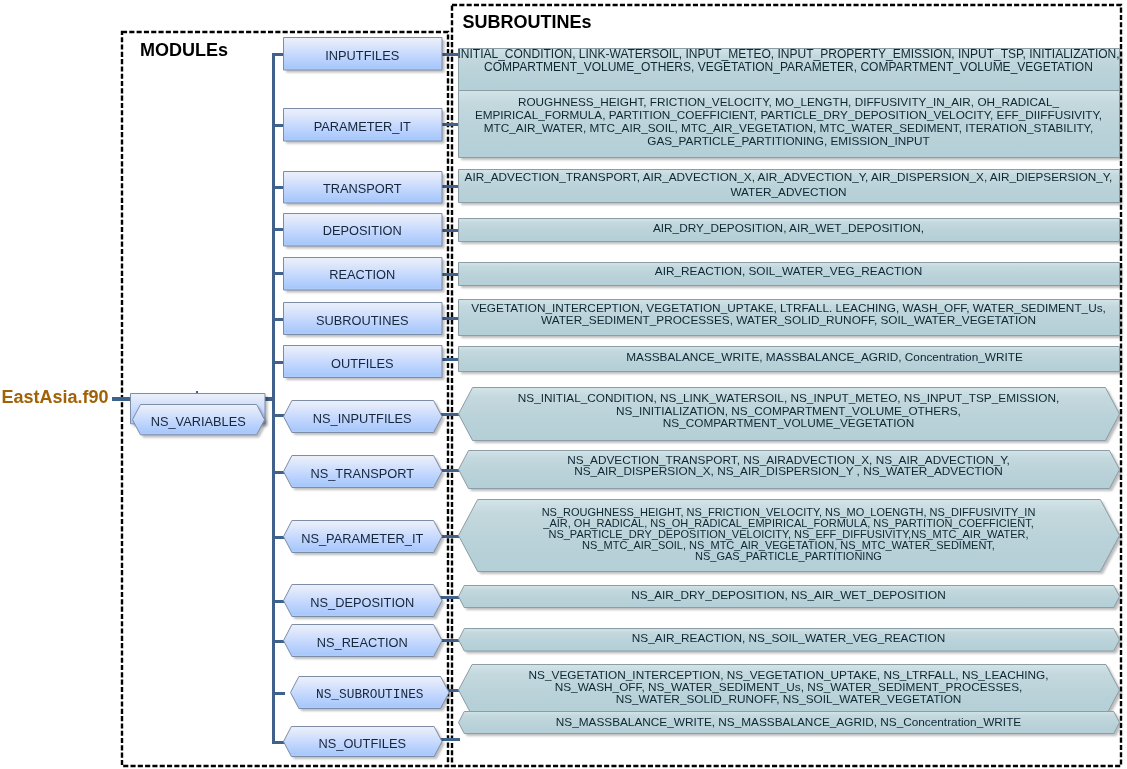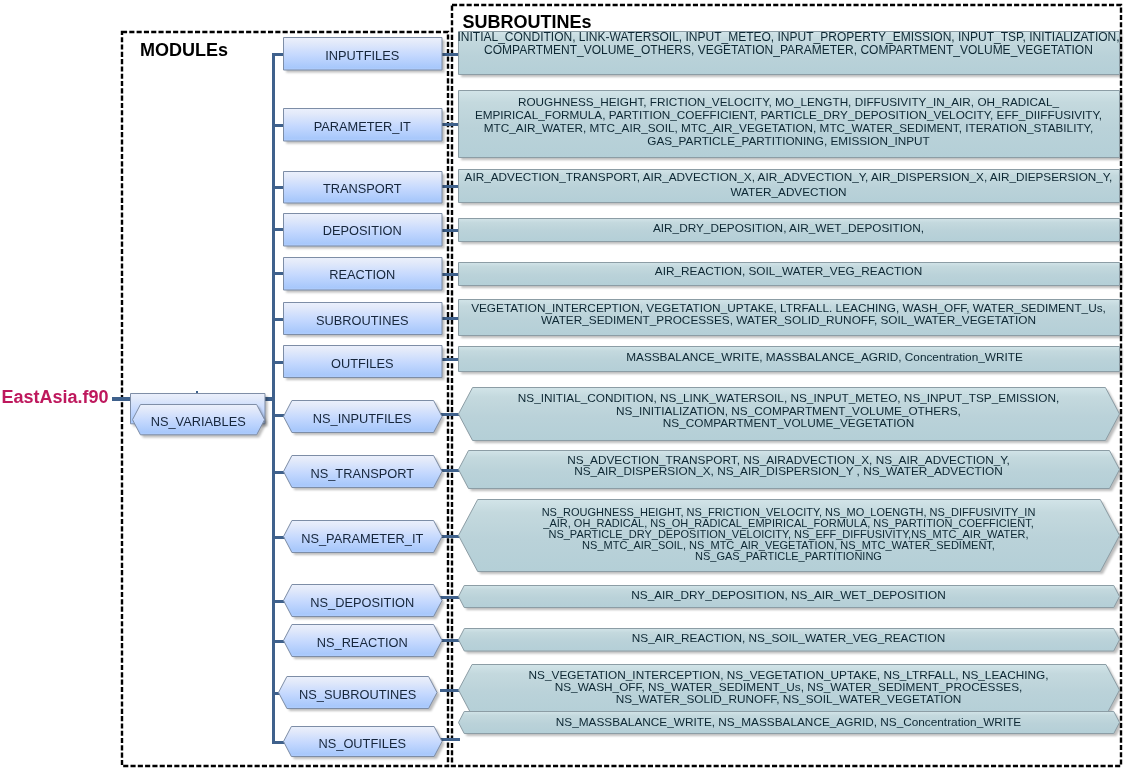--- a/index.html
+++ b/index.html
@@ -99,7 +99,7 @@
       </svg>
       <div class="txt">INPUTFILES</div>
     </div>
-    <div class="node sub" style="left: 457.5px; top: 31px; width: 662px; height: 28px;">
+    <div class="node sub" style="left: 457.5px; top: 48px; width: 662px; height: 28px;">
       <svg width="670" height="52" viewBox="0 0 670 52" style="left: 0px; top: 0px; position: absolute; overflow: visible;">
         <defs>
           <linearGradient id="grad3" x1="0" y1="0" x2="0" y2="1">

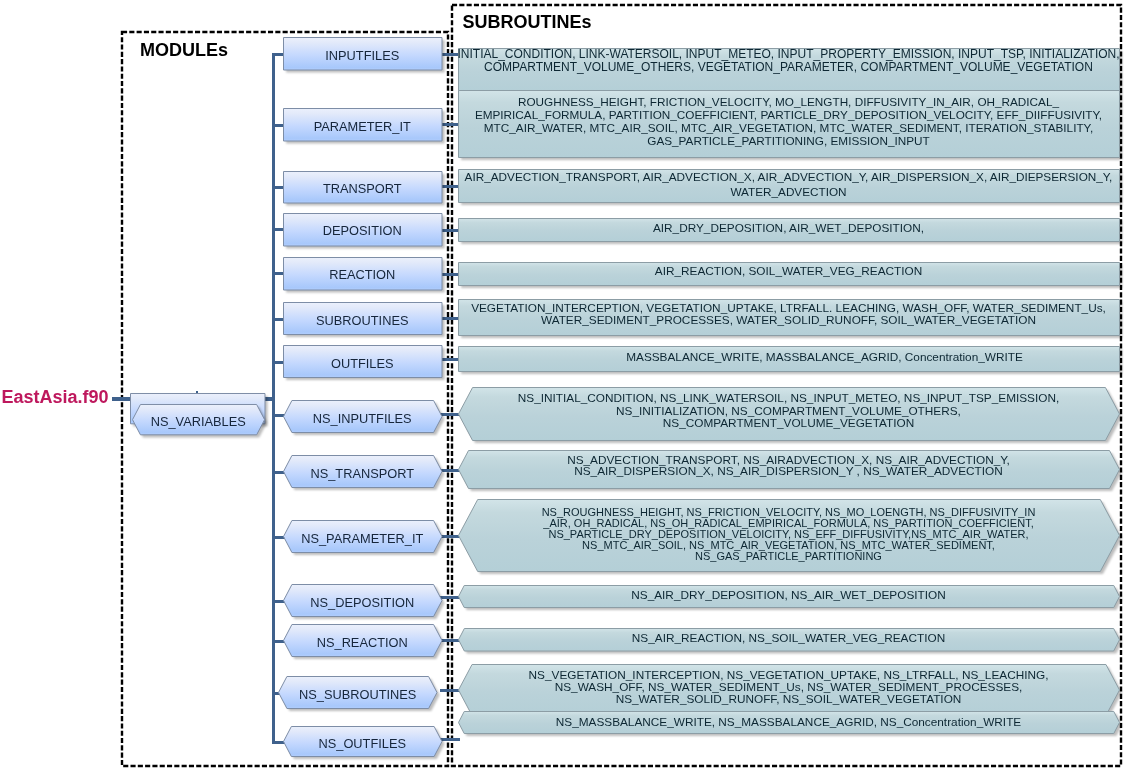--- a/index.html
+++ b/index.html
@@ -10,7 +10,7 @@
   #stage{position:absolute;left:0;top:0;width:1127px;height:769px;}
 
   .grouplabel{position:absolute;font-weight:bold;color:#000;white-space:nowrap;opacity:0.999;}
-  .rootlabel{position:absolute;font-weight:bold;color:#be185d;white-space:nowrap;opacity:0.999;}
+  .rootlabel{position:absolute;font-weight:bold;color:#a16207;white-space:nowrap;opacity:0.999;}
 
   .node{position:absolute;z-index:2;}
   .node .txt{position:absolute;left:0;top:50%;width:100%;

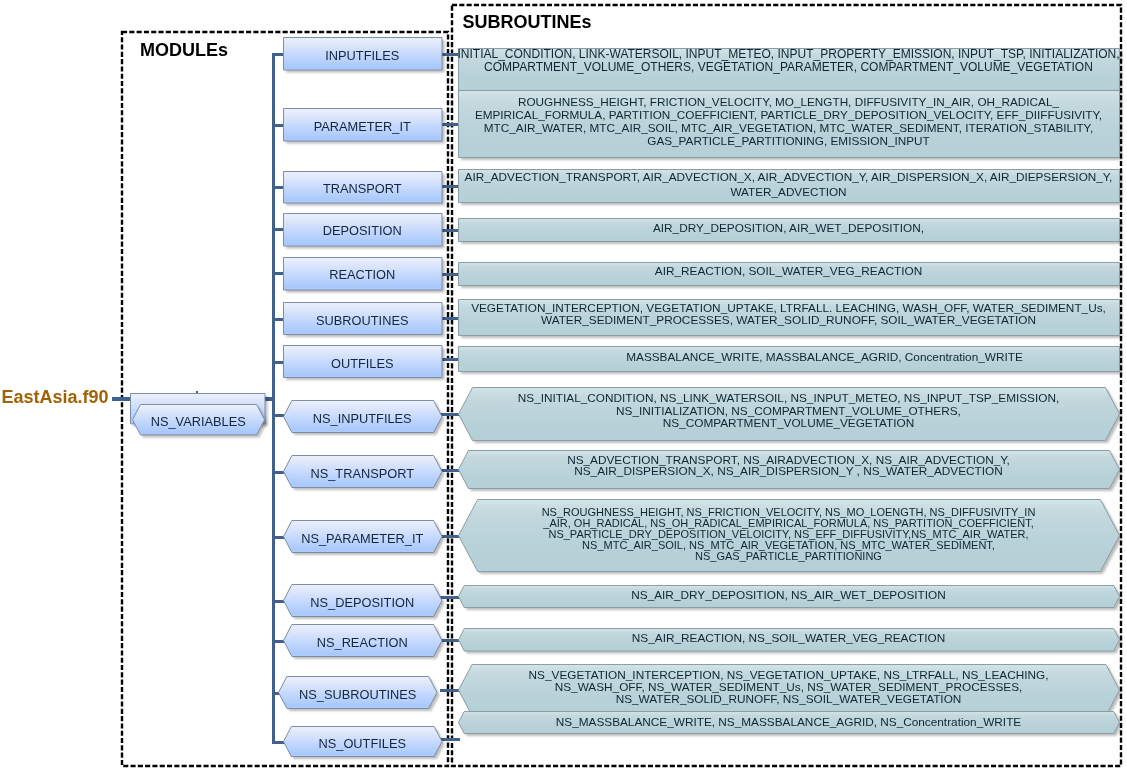--- a/index.html
+++ b/index.html
@@ -585,7 +585,7 @@
     </div>
     <div class="line" style="left: 271.5px; top: 692px; width: 13px; height: 3px;"></div>
     <div class="line" style="left: 440px; top: 689px; width: 19.5px; height: 3px;"></div>
-    <div class="node mod" style="left: 278px; top: 676px; width: 159.5px; height: 33px;">
+    <div class="node mod" style="left: 290px; top: 676px; width: 159.5px; height: 33px; font-family: Liberation Mono, monospace;">
       <svg width="167.5" height="41" viewBox="0 0 167.5 41" style="left: 0px; top: 0px; position: absolute; overflow: visible;">
         <defs>
           <linearGradient id="grad26" x1="0" y1="0" x2="0" y2="1">

